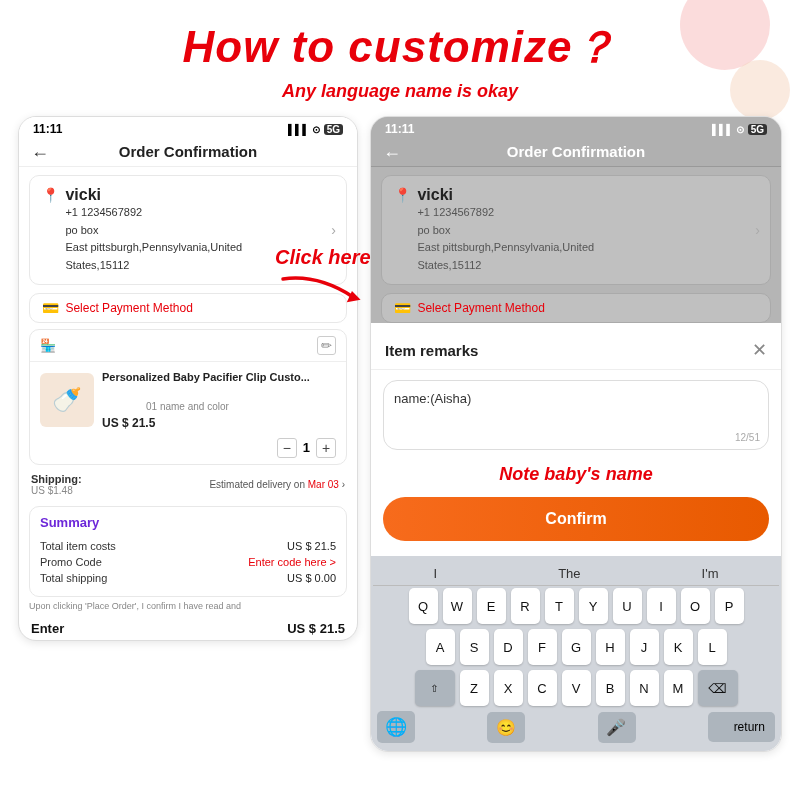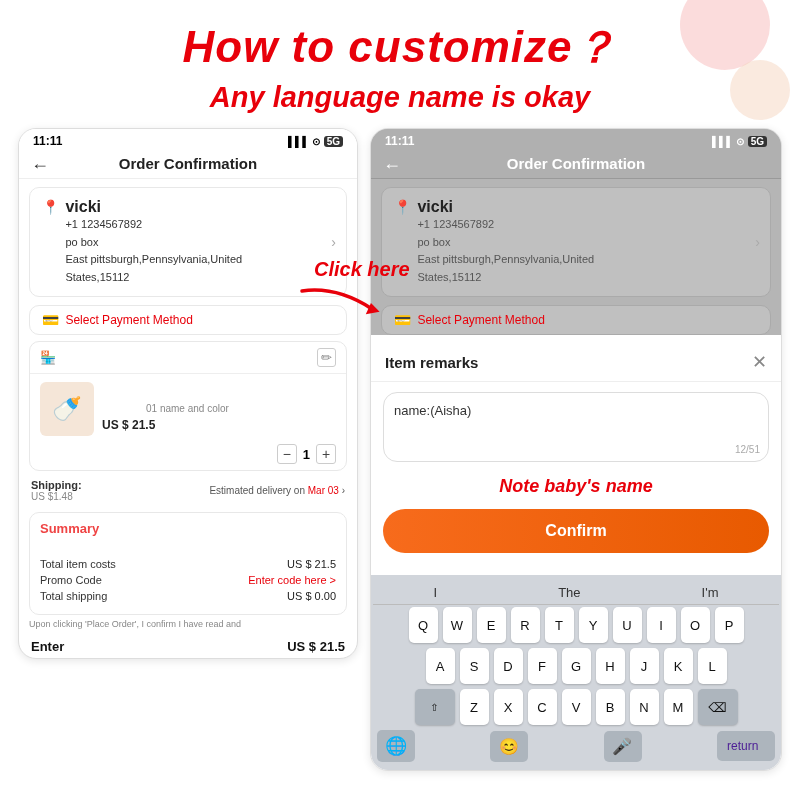--- a/index.html
+++ b/index.html
@@ -42,7 +42,7 @@
     }
     .sub-title {
       text-align: center;
-      font-size: 29px;
+      font-size: 18px;
       font-weight: 700;
       color: #e8000a;
       font-style: italic;

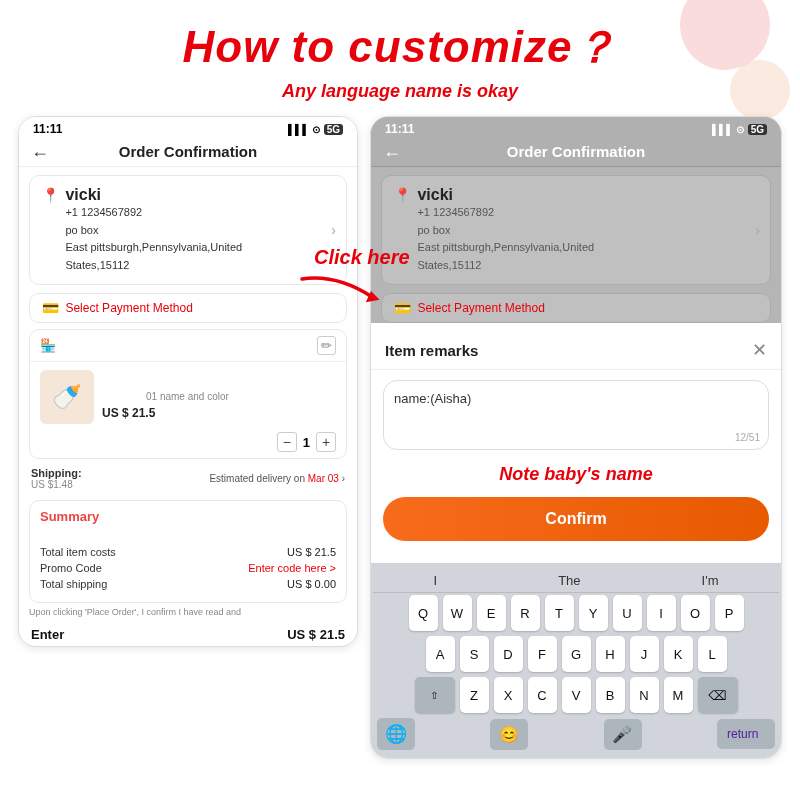--- a/index.html
+++ b/index.html
@@ -532,7 +532,7 @@
   <div style="position:relative; flex:1; display:flex; flex-direction:column;">
 
     <div style="position:absolute; top: 130px; left:-95px; z-index:20; text-align:center;">
-      <div class="click-here-label" style="position:static;margin-left:39px;">Click here</div>
+      <div class="click-here-label" style="position:static;">Click here</div>
 
       <svg width="90" height="40" viewBox="0 0 90 40" style="display:block; margin: 0 auto;">
         <path d="M 5 10 Q 40 5 75 28" stroke="#e8000a" stroke-width="3.5" fill="none" stroke-linecap="round"></path>

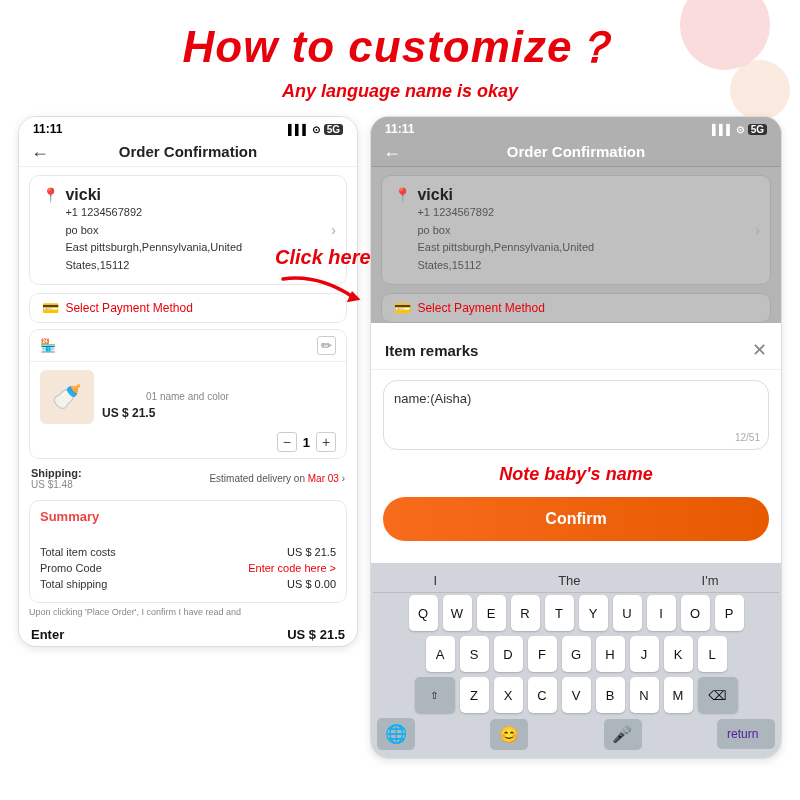--- a/index.html
+++ b/index.html
@@ -486,6 +486,7 @@
           <span style="font-size:24px;">🍼</span>
         </div>
         <div class="product-info">
+          <div class="product-name">Personalized Baby Pacifier Clip Custo...</div>
           <div class="product-variant">01 name and color</div>
           <div class="product-price">US $ 21.5</div>
         </div>

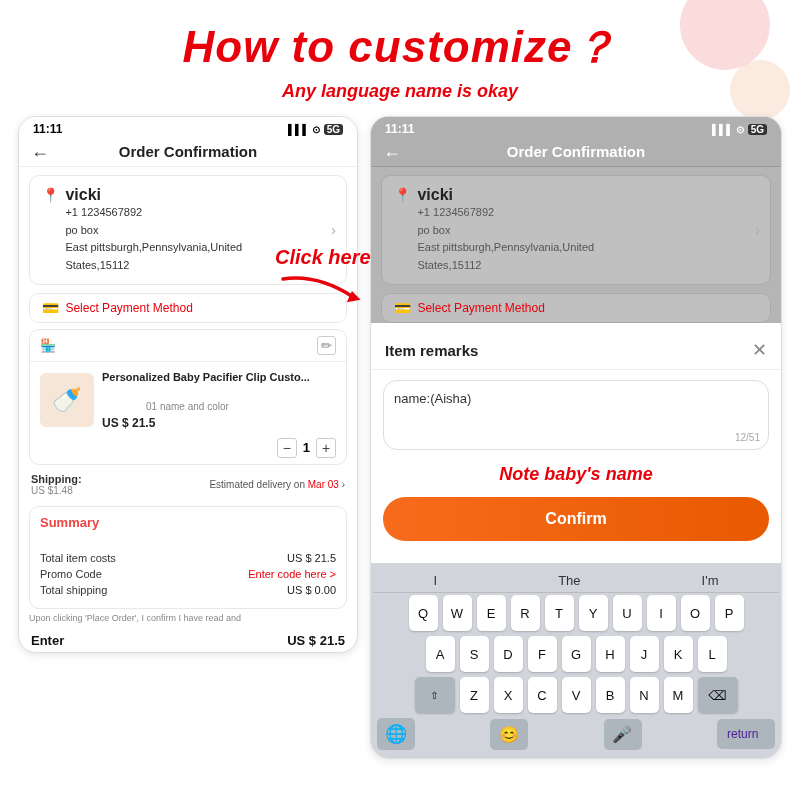--- a/index.html
+++ b/index.html
@@ -268,7 +268,7 @@
       border: 1px solid #e8e8e8;
       border-radius: 10px;
     }
-    .summary-title { font-size: 13px; font-weight: 800; color: #ef4444; margin-bottom: 22px; }
+    .summary-title { font-size: 13px; font-weight: 800; color: #6d28d9; margin-bottom: 10px; }
     .summary-row {
       display: flex;
       justify-content: space-between;

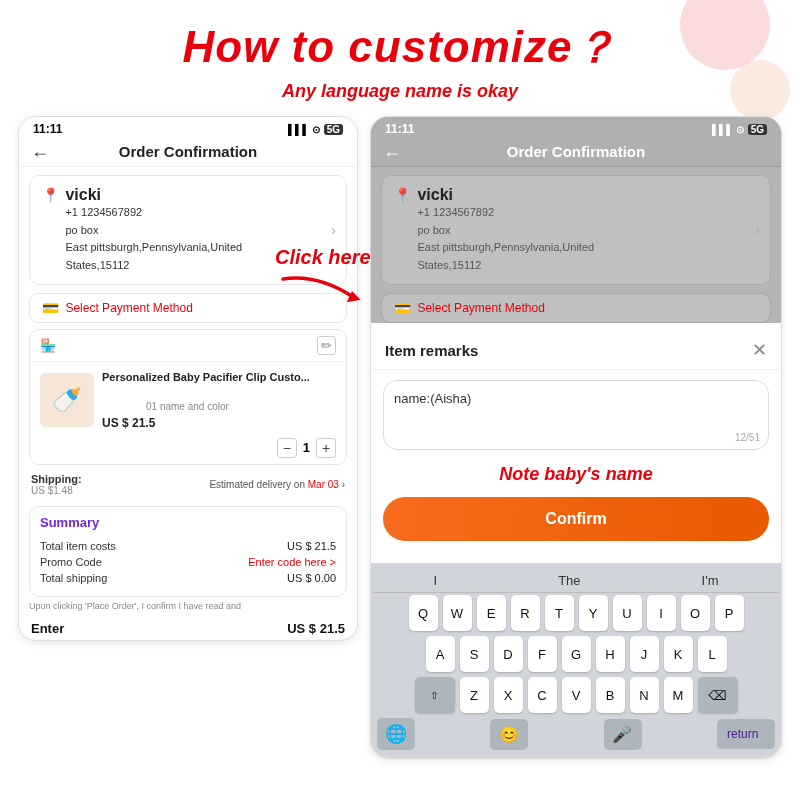--- a/index.html
+++ b/index.html
@@ -358,7 +358,7 @@
 
     
     .confirm-btn {
-      margin: 6px 12px 22px;
+      margin: 6px 12px 15px;
       background: linear-gradient(90deg, #f76b1c, #e85a00);
       color: #fff;
       text-align: center;

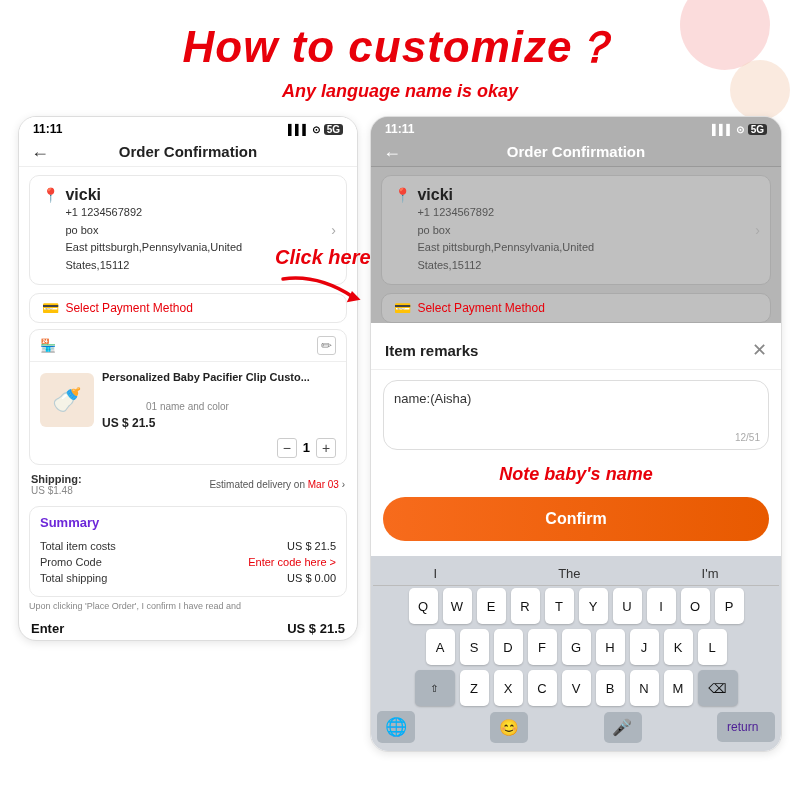--- a/index.html
+++ b/index.html
@@ -426,7 +426,7 @@
     }
     .kb-emoji { background: #adb5bd; border-radius: 5px; padding: 6px 8px; font-size: 16px; width: 38px; text-align: center; }
     .kb-space { background: #fff; border-radius: 5px; flex: 1; padding: 8px; text-align: center; font-size: 13px; color: #333; box-shadow: 0 1px 2px rgba(0,0,0,0.2); }
-    .kb-return { background: #adb5bd; border-radius: 5px; padding: 8px 10px; font-size: 12px; color: #4c1d95; width: 58px; text-align: left; }
+    .kb-return { background: #adb5bd; border-radius: 5px; padding: 8px 10px; font-size: 12px; color: #000000; width: 67px; text-align: right; }
     .kb-globe { font-size: 18px; background: #adb5bd; border-radius: 5px; padding: 5px 8px; width: 38px; text-align: center; }
     .kb-mic { font-size: 16px; background: #adb5bd; border-radius: 5px; padding: 6px 8px; width: 38px; text-align: center; }
   </style>

